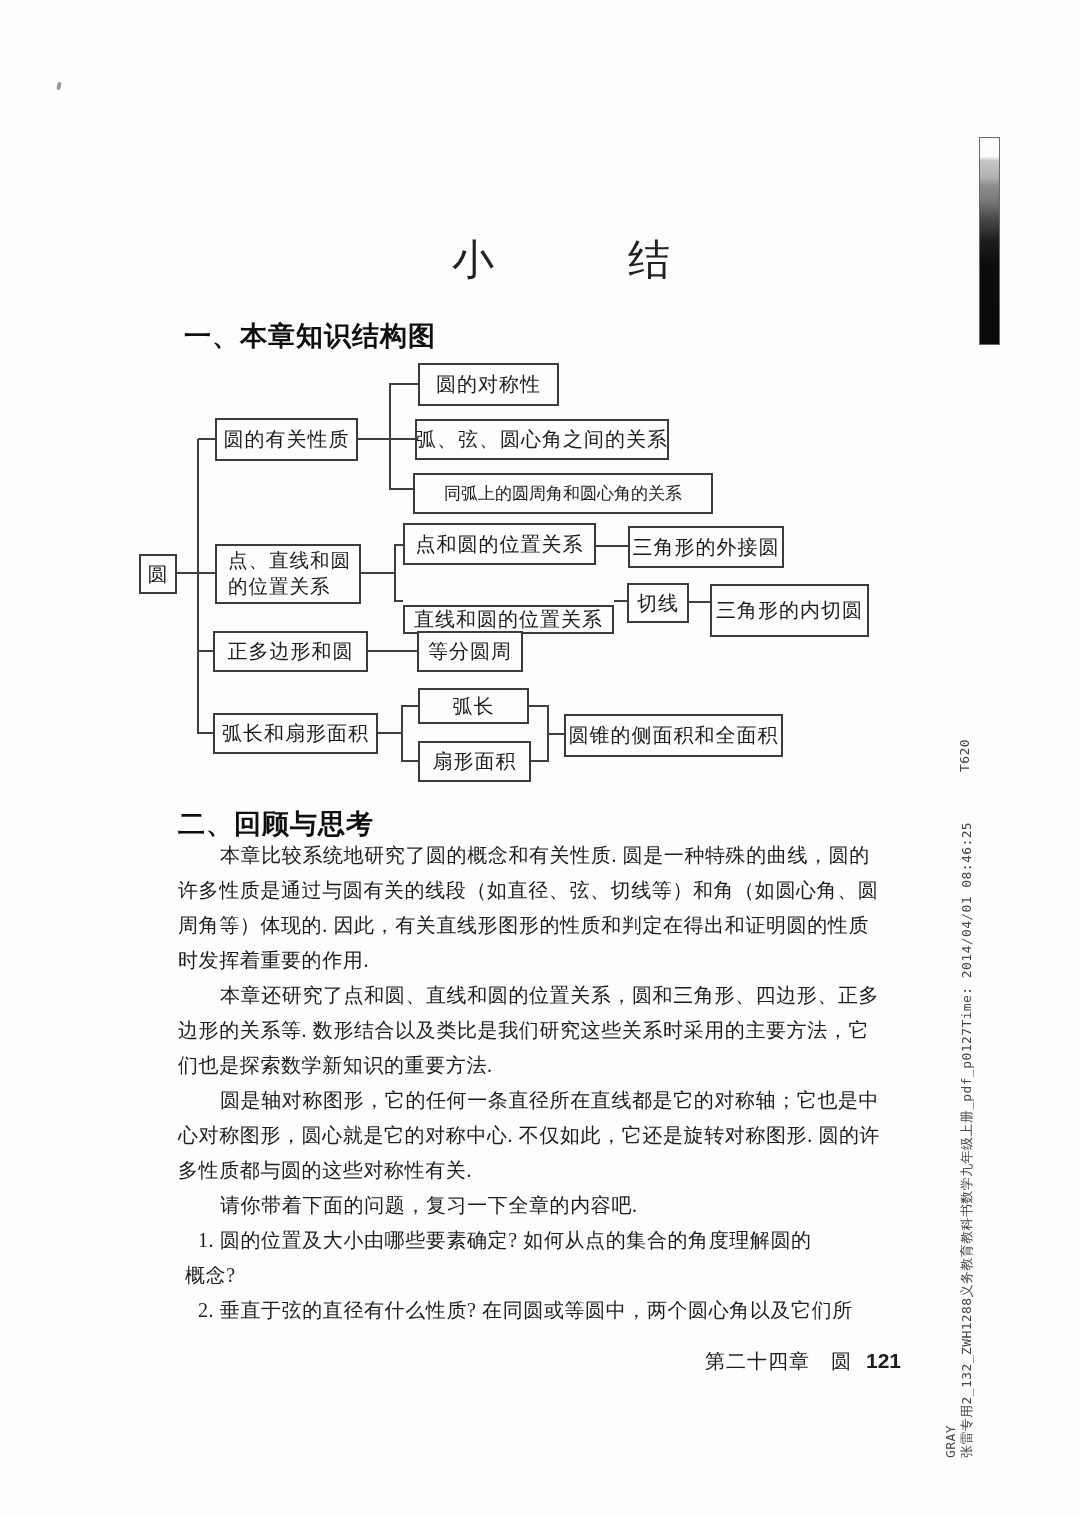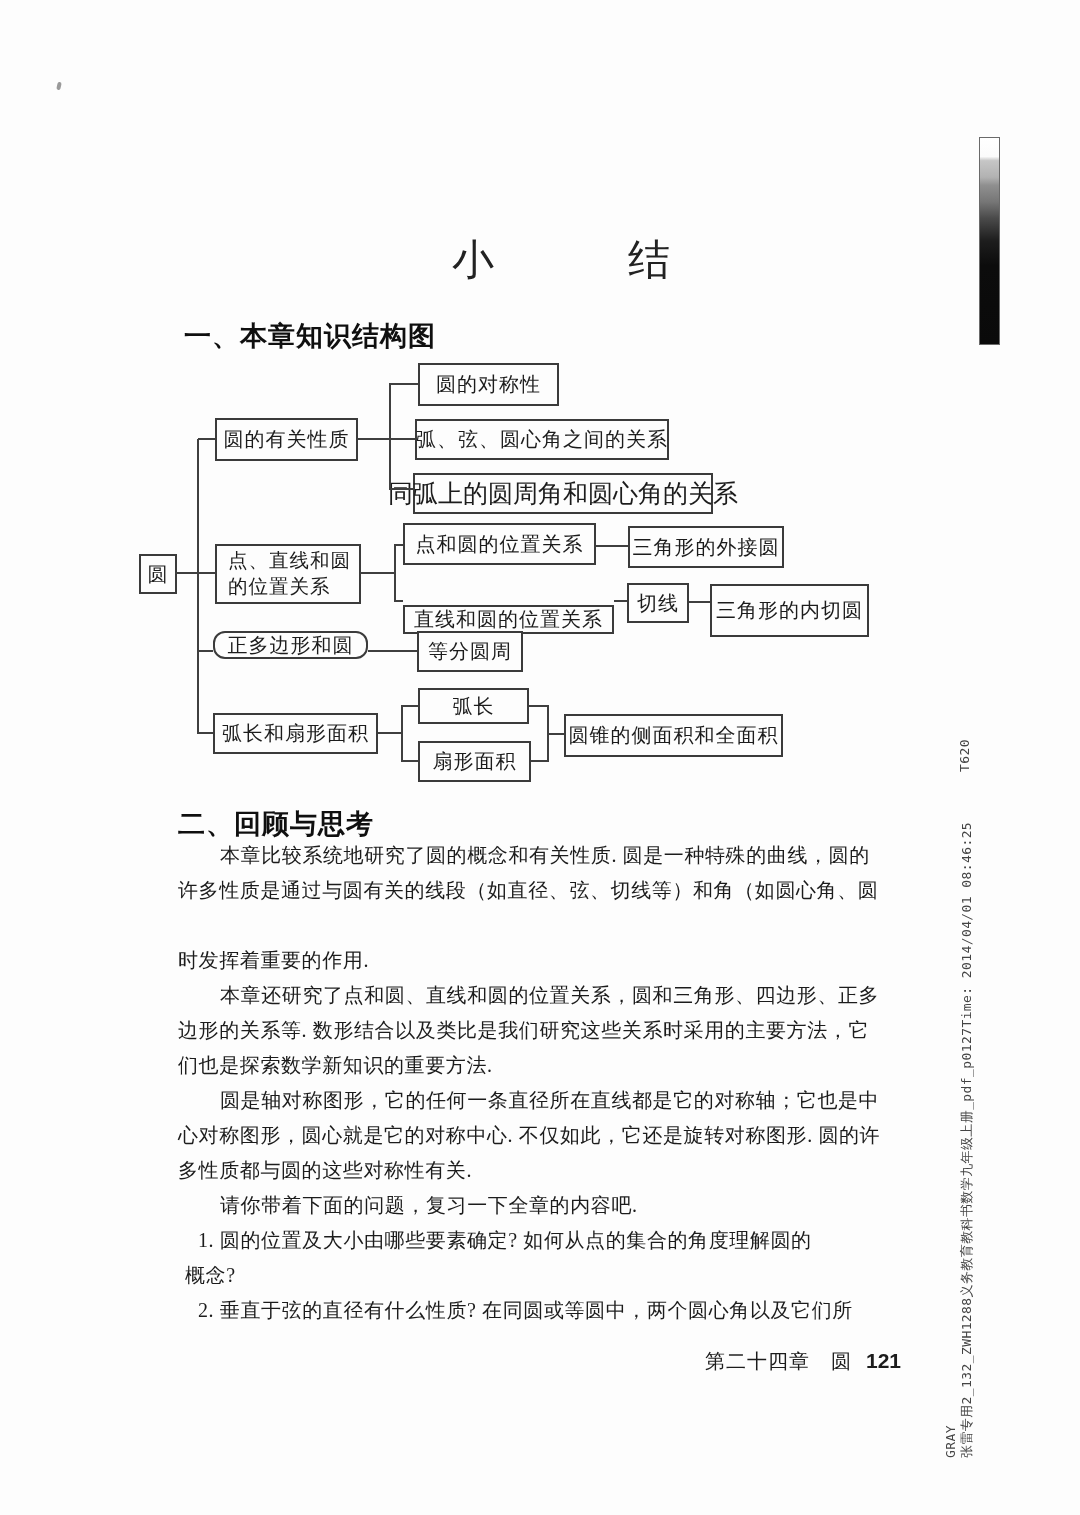--- a/index.html
+++ b/index.html
@@ -28,7 +28,7 @@
   }
   .fbox.wrap { white-space:normal; justify-content:flex-start; text-align:left;
     padding-left:11px; line-height:26px; letter-spacing:1px; }
-  .fbox.small { font-size:25px; letter-spacing:0; }
+  .fbox.small { font-size:17px; letter-spacing:0; }
   .fline { position:absolute; background:#3f3f3f; }
   
   .bodyline {

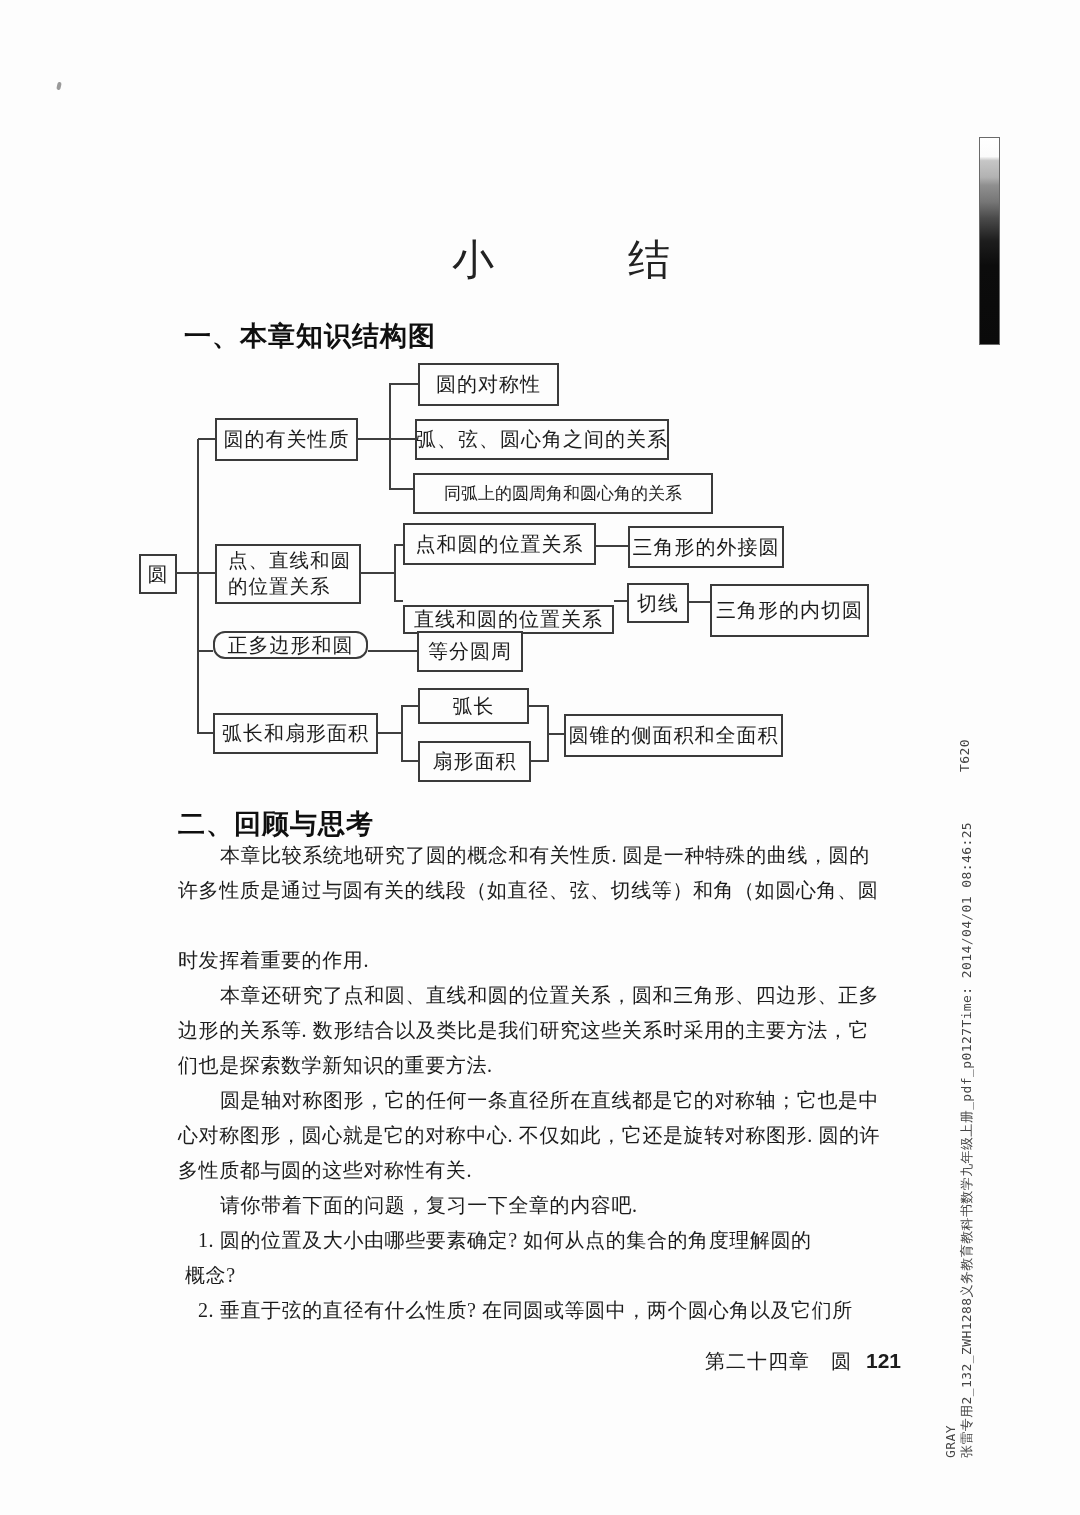--- a/index.html
+++ b/index.html
@@ -76,7 +76,7 @@
   <div class="fbox" style="left:139px; top:554px; width:38px;  height:40px;">圆</div>
   <div class="fbox" style="left:215px; top:418px; width:143px; height:43px;">圆的有关性质</div>
   <div class="fbox wrap" style="left:215px; top:544px; width:146px; height:60px; font-size:19.5px;">点、直线和圆的位置关系</div>
-  <div class="fbox" style="left:213px; top:631px; width:155px; height:28px;border-radius:12px;">正多边形和圆</div>
+  <div class="fbox" style="left:213px; top:631px; width:155px; height:41px;">正多边形和圆</div>
   <div class="fbox" style="left:213px; top:713px; width:165px; height:41px;">弧长和扇形面积</div>
   <div class="fbox" style="left:418px; top:363px; width:141px; height:43px;">圆的对称性</div>
   <div class="fbox" style="left:415px; top:419px; width:254px; height:41px;">弧、弦、圆心角之间的关系</div>

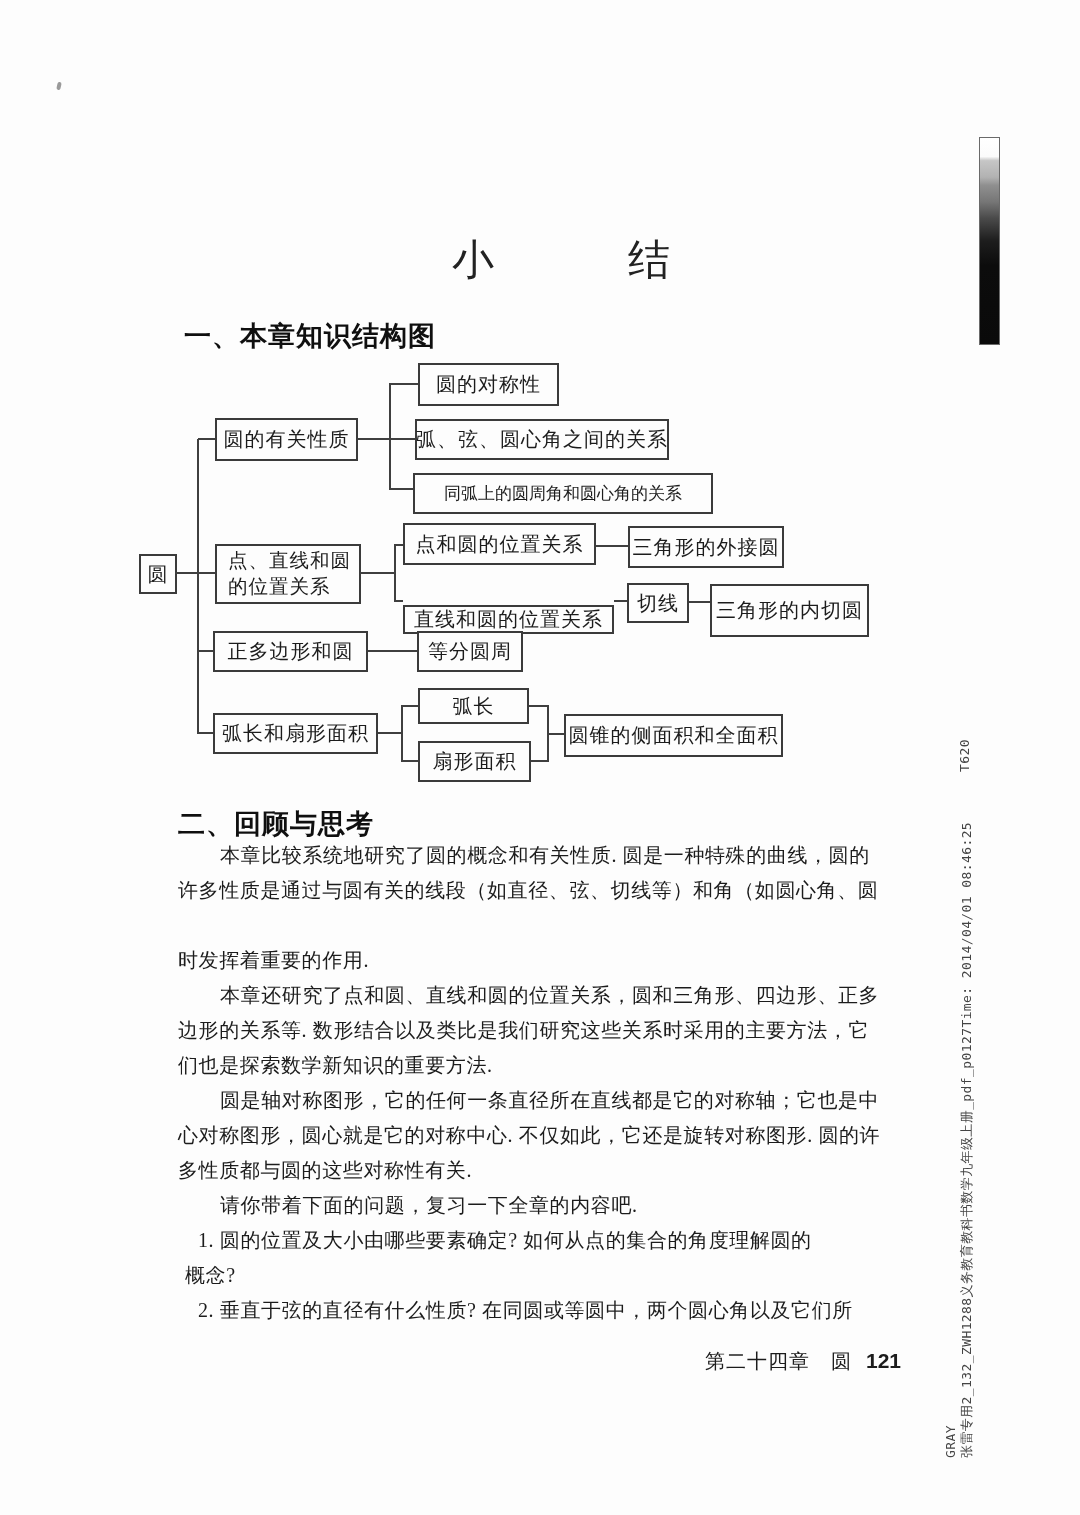--- a/index.html
+++ b/index.html
@@ -125,6 +125,7 @@
 
   <div class="bodyline ind2" style="top:838px;">本章比较系统地研究了圆的概念和有关性质. 圆是一种特殊的曲线，圆的</div>
   <div class="bodyline" style="top:873px;">许多性质是通过与圆有关的线段（如直径、弦、切线等）和角（如圆心角、圆</div>
+  <div class="bodyline" style="top:908px;">周角等）体现的. 因此，有关直线形图形的性质和判定在得出和证明圆的性质</div>
   <div class="bodyline" style="top:943px;">时发挥着重要的作用.</div>
   <div class="bodyline ind2" style="top:978px;">本章还研究了点和圆、直线和圆的位置关系，圆和三角形、四边形、正多</div>
   <div class="bodyline" style="top:1013px;">边形的关系等. 数形结合以及类比是我们研究这些关系时采用的主要方法，它</div>

